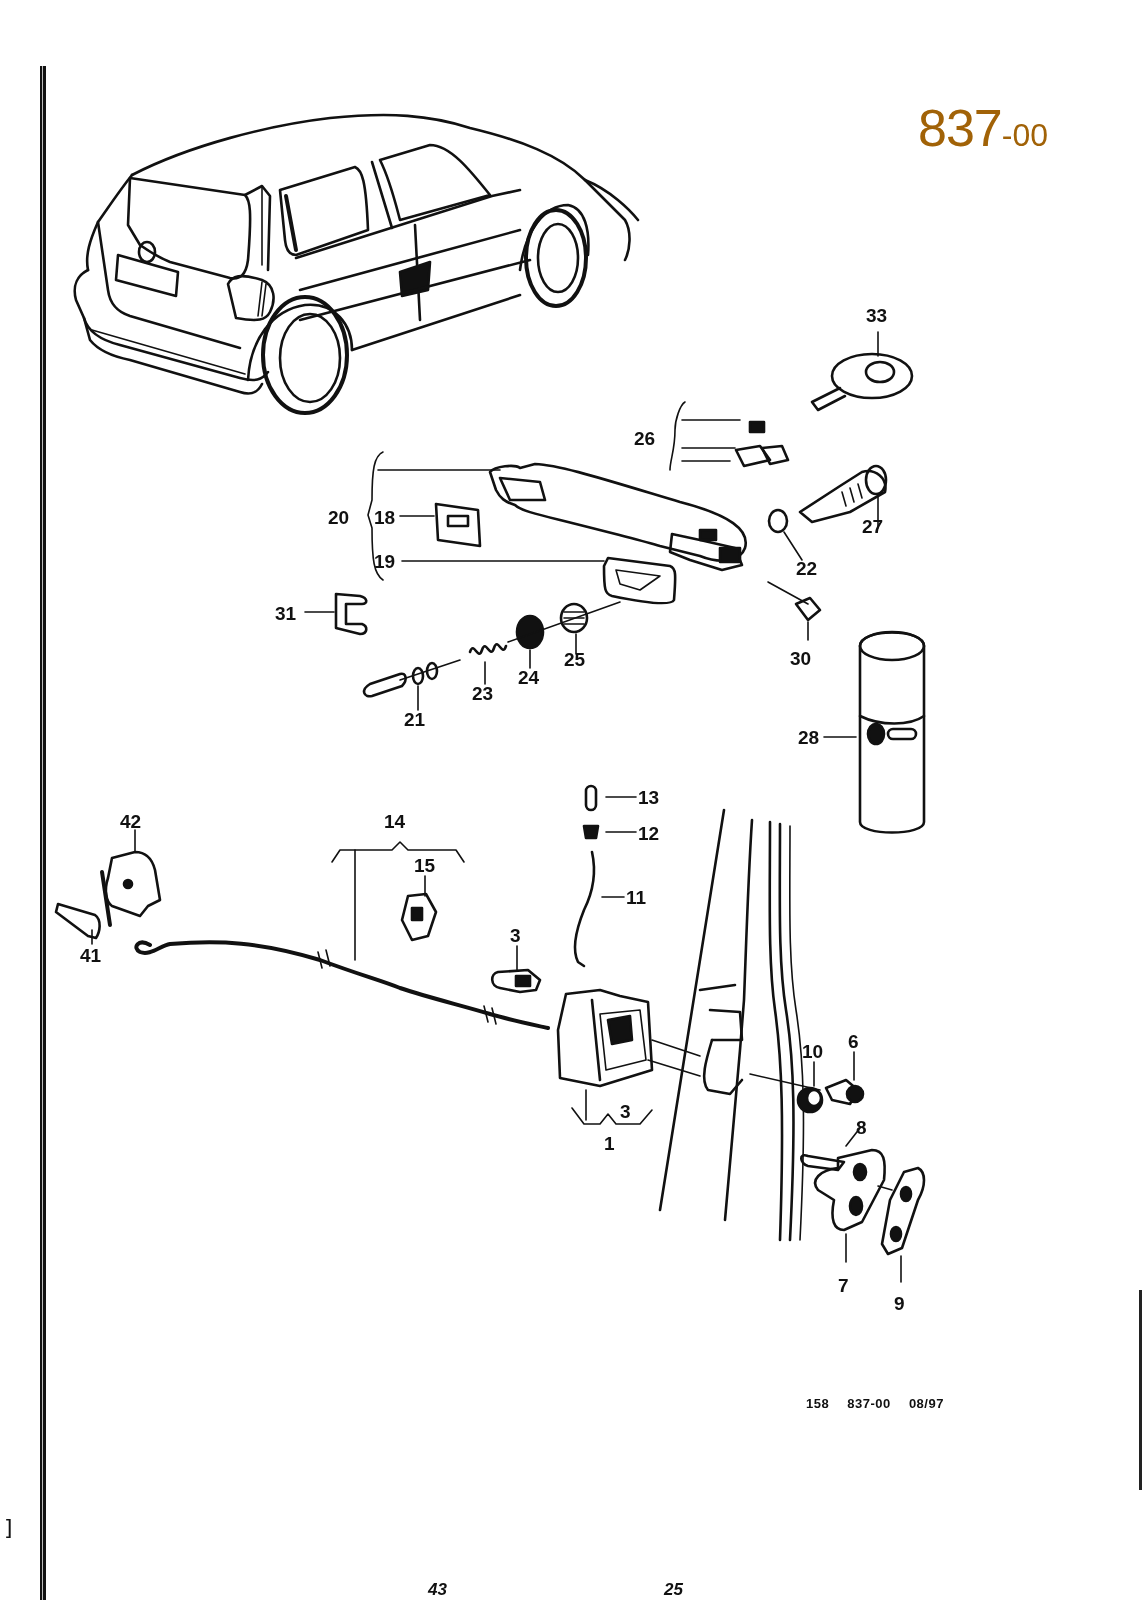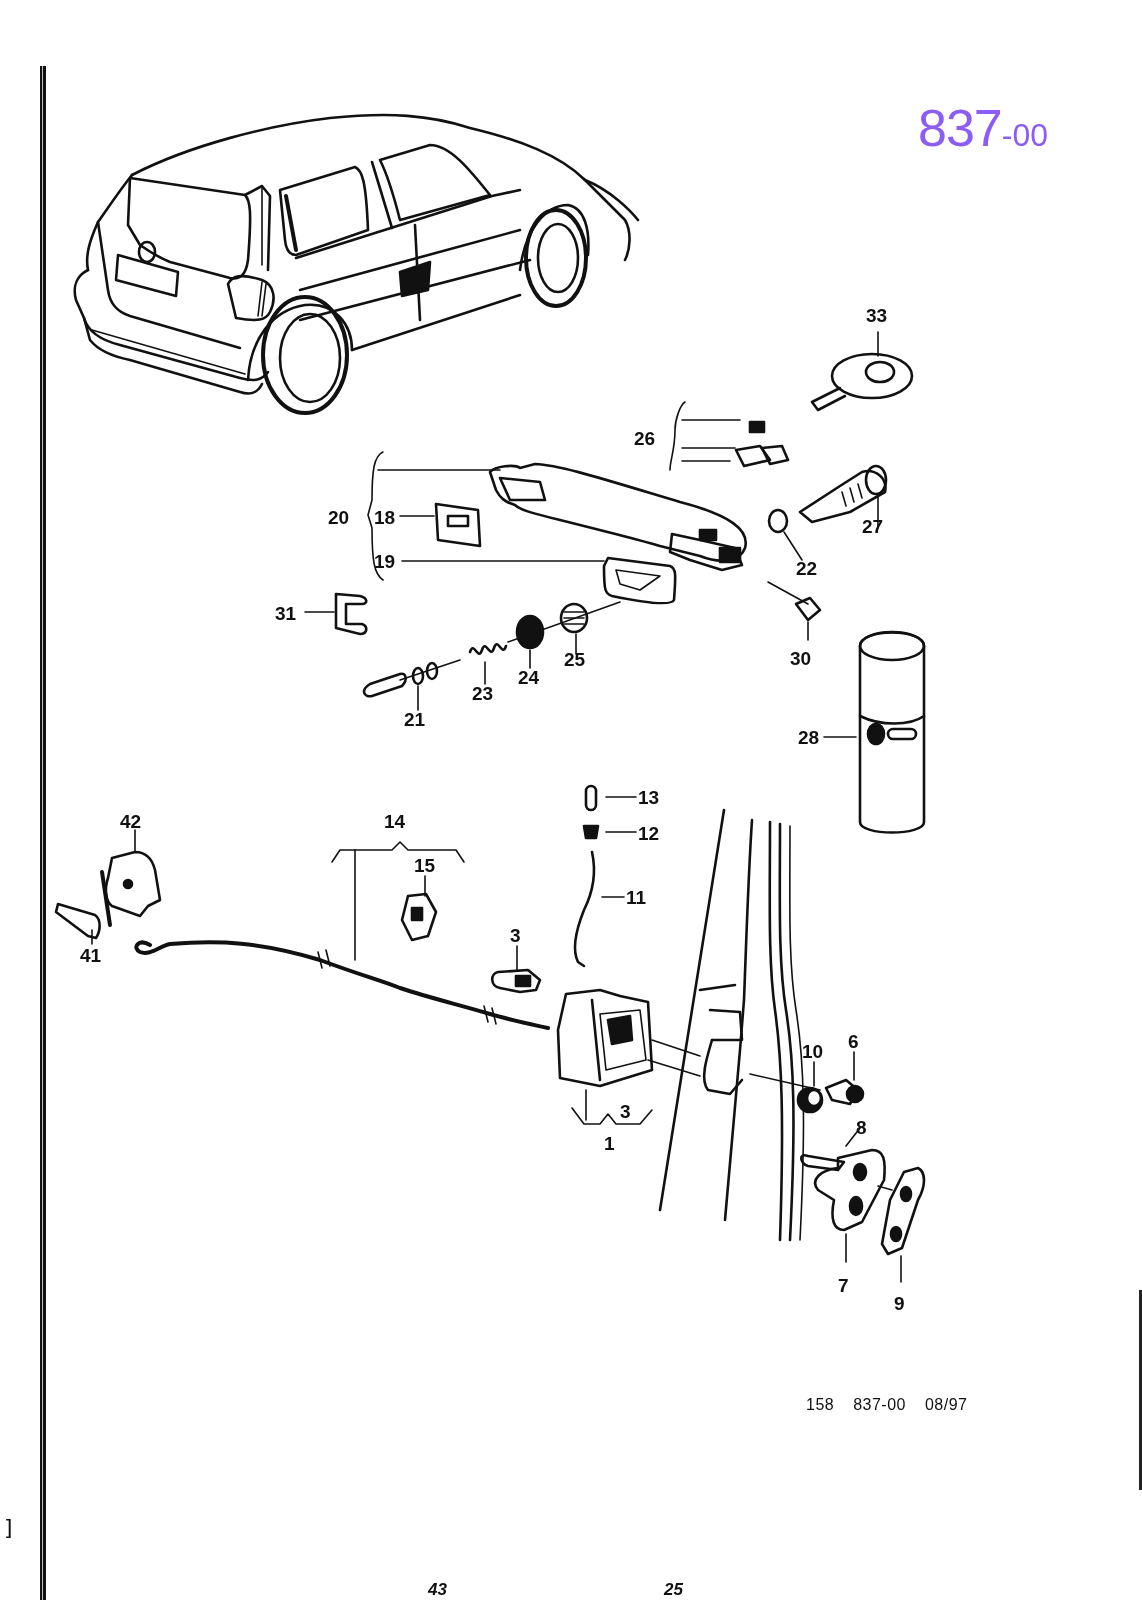--- a/index.html
+++ b/index.html
@@ -9,7 +9,7 @@
   .binding-bar::after { content: ""; position: absolute; left: 2px; top: 0; width: 1px; height: 100%; background: #bbb; }
   .right-edge { position: absolute; right: 0; top: 1290px; width: 3px; height: 200px; background: #222; }
   .bracket-mark { position: absolute; left: 4px; top: 1515px; font-size: 22px; font-family: "DejaVu Sans", sans-serif; color: #111; }
-  .page-code { position: absolute; left: 918px; top: 98px; font-size: 52px; color: #8b5cf6; letter-spacing: -1px; text-align: center; }
+  .page-code { position: absolute; left: 918px; top: 98px; font-size: 52px; color: #a16207; letter-spacing: -1px; text-align: center; }
   .page-code .suffix { font-size: 32px; letter-spacing: 0; }
   .footer-ref { position: absolute; left: 806px; top: 1396px; font-size: 16px; font-weight: normal; letter-spacing: 0.5px; word-spacing: 14px; }
   .bottom-num { position: absolute; top: 1580px; font-size: 17px; font-weight: bold; font-style: italic; }

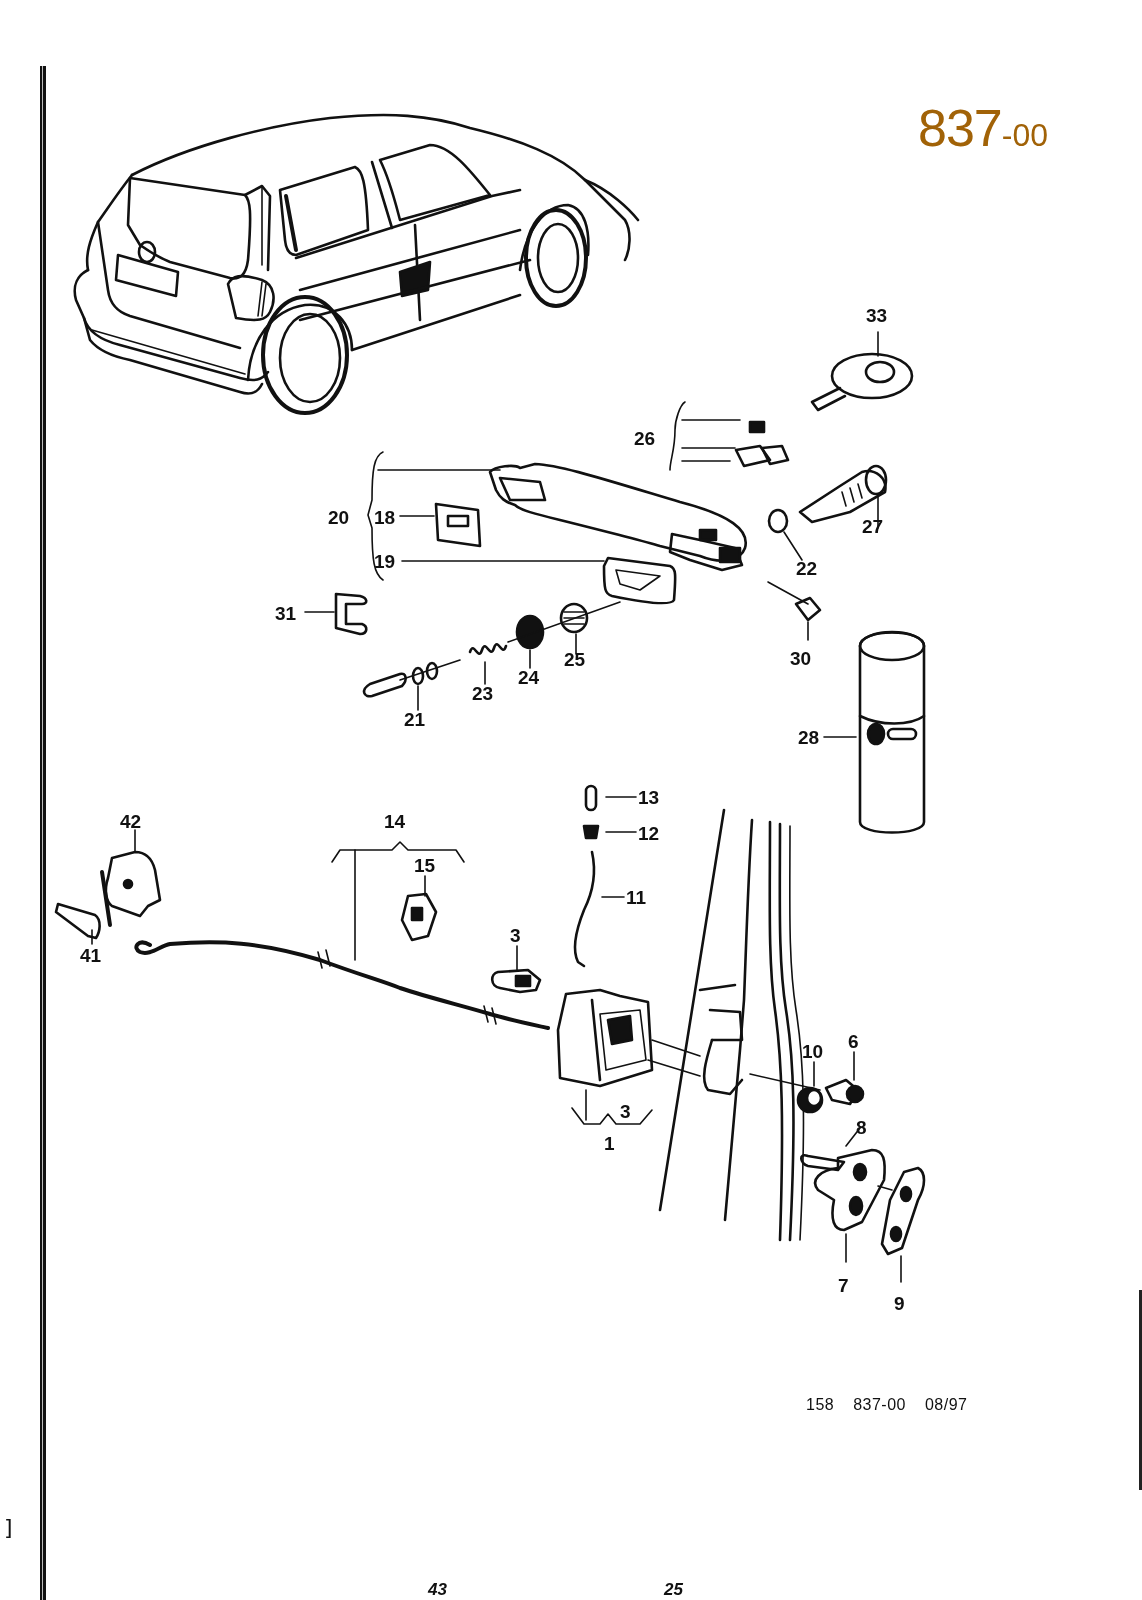--- a/index.html
+++ b/index.html
@@ -11,7 +11,7 @@
   .bracket-mark { position: absolute; left: 4px; top: 1515px; font-size: 22px; font-family: "DejaVu Sans", sans-serif; color: #111; }
   .page-code { position: absolute; left: 918px; top: 98px; font-size: 52px; color: #a16207; letter-spacing: -1px; text-align: center; }
   .page-code .suffix { font-size: 32px; letter-spacing: 0; }
-  .footer-ref { position: absolute; left: 806px; top: 1396px; font-size: 16px; font-weight: normal; letter-spacing: 0.5px; word-spacing: 14px; }
+  .footer-ref { position: absolute; left: 806px; top: 1396px; font-size: 13px; font-weight: bold; letter-spacing: 0.5px; word-spacing: 14px; }
   .bottom-num { position: absolute; top: 1580px; font-size: 17px; font-weight: bold; font-style: italic; }
   svg#drawing { position: absolute; left: 0; top: 0; }
   svg#drawing path, svg#drawing line, svg#drawing rect, svg#drawing ellipse, svg#drawing circle, svg#drawing polyline, svg#drawing polygon { stroke: #111; fill: none; stroke-width: 2.6; stroke-linecap: round; stroke-linejoin: round; }

